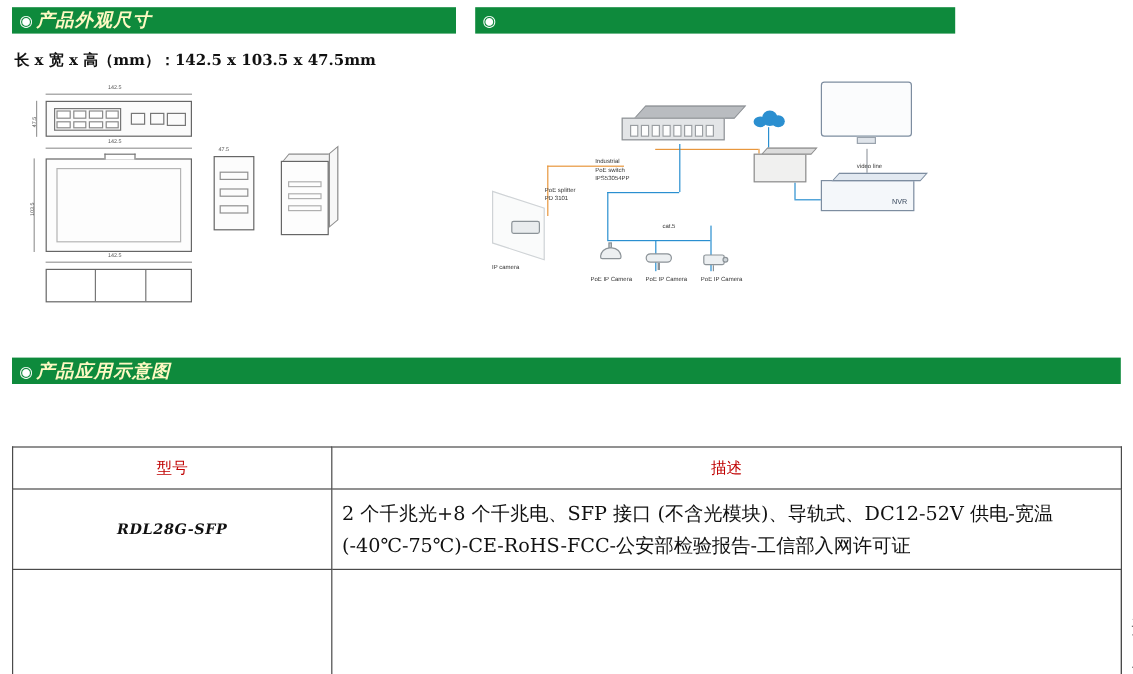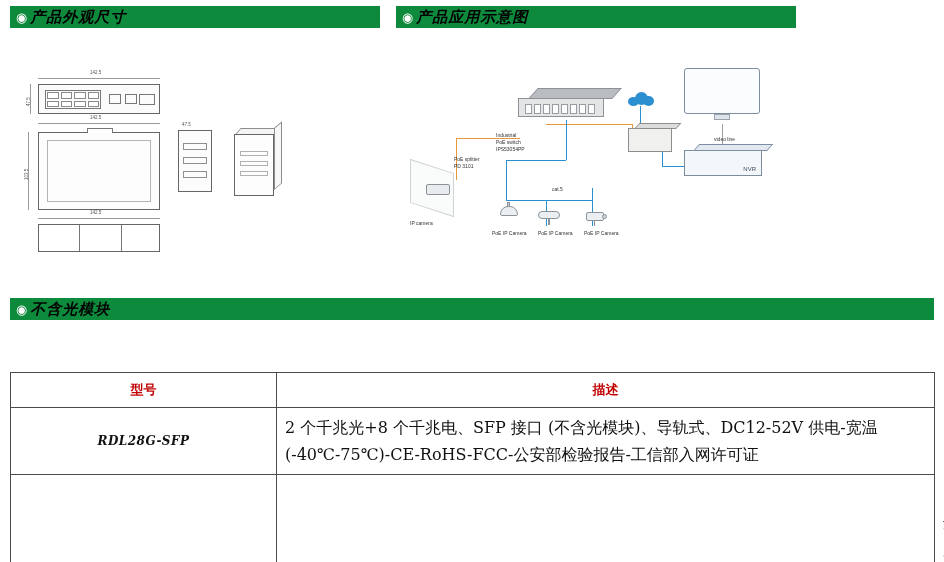--- a/index.html
+++ b/index.html
@@ -37,7 +37,7 @@
     margin: 0 3px 0 6px;
   }
   .section-bar .sec-title {
-    color: #000000;
+    color: #fef9c3;
     font-family: "DejaVu Serif", serif;
     font-weight: bold;
     font-style: italic;

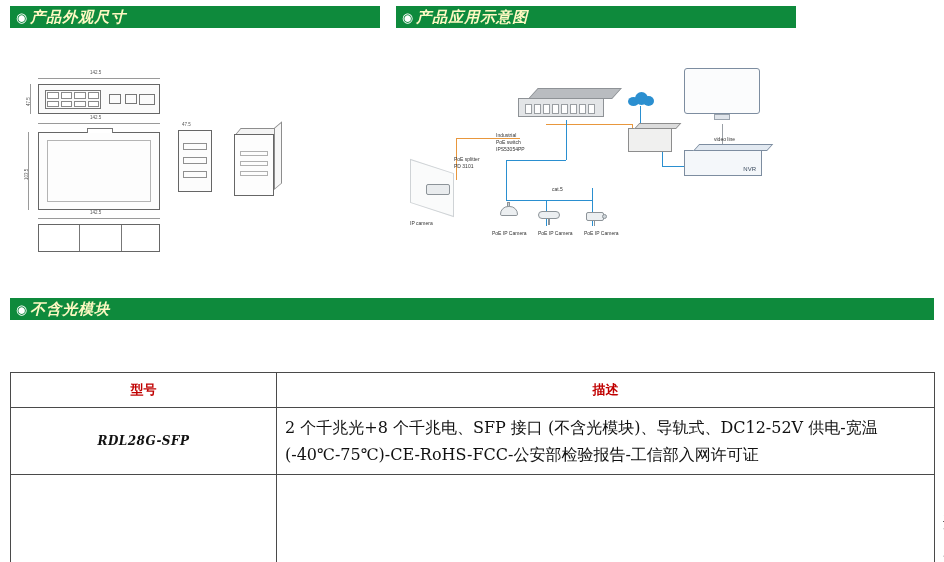--- a/index.html
+++ b/index.html
@@ -618,7 +618,6 @@
 
   <div class="section-bar" id="bar-application">
     <span class="bullet">◉</span>
-    <span class="sec-title">产品应用示意图</span>
   </div>
 
 

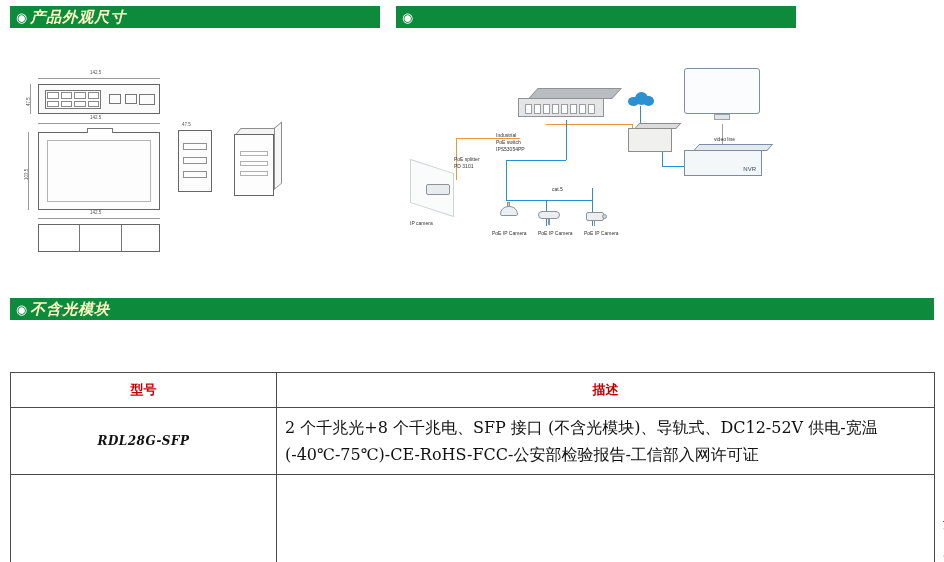--- a/index.html
+++ b/index.html
@@ -620,6 +620,7 @@
     <span class="bullet">◉</span>
   </div>
 
+  <div id="dimension-text">长 x 宽 x 高（mm）：142.5 x 103.5 x 47.5mm</div>
 
   <div id="drawing-area">
 

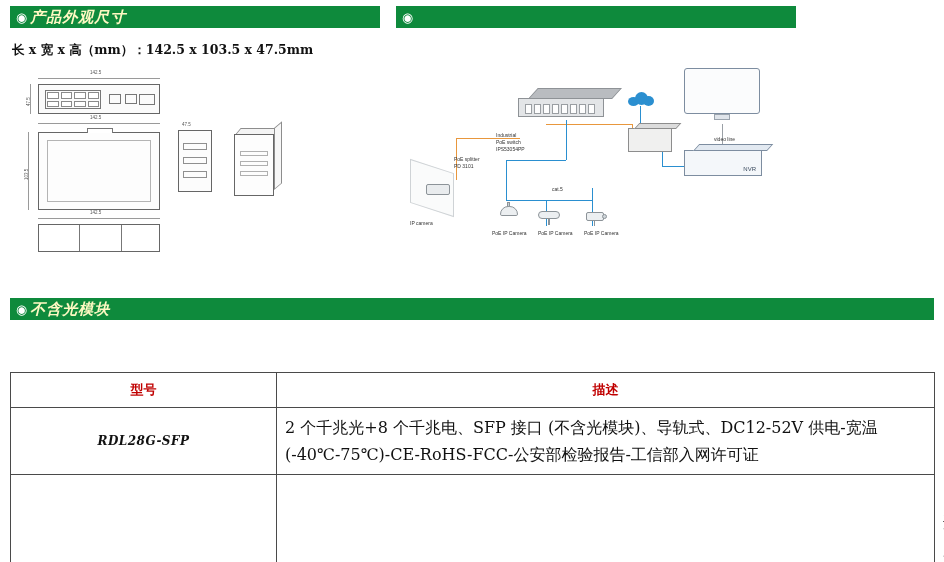--- a/index.html
+++ b/index.html
@@ -770,7 +770,7 @@
 
   <div class="section-bar" id="bar-ordering">
     <span class="bullet">◉</span>
-    <span class="sec-title">不含光模块</span>
+    <span class="sec-title">产品应用示意图</span>
   </div>
 
   <table id="ordering-table">

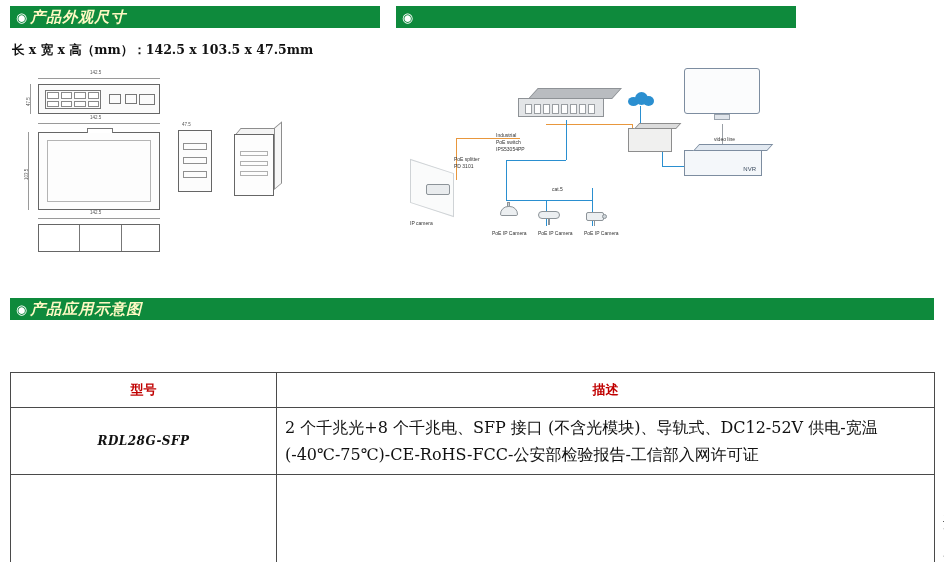--- a/index.html
+++ b/index.html
@@ -575,7 +575,7 @@
   #ordering-table th {
     text-align: center;
     color: #c00000;
-    font-weight: bold;
+    font-weight: normal;
     font-size: 13px;
     height: 22px;
   }

